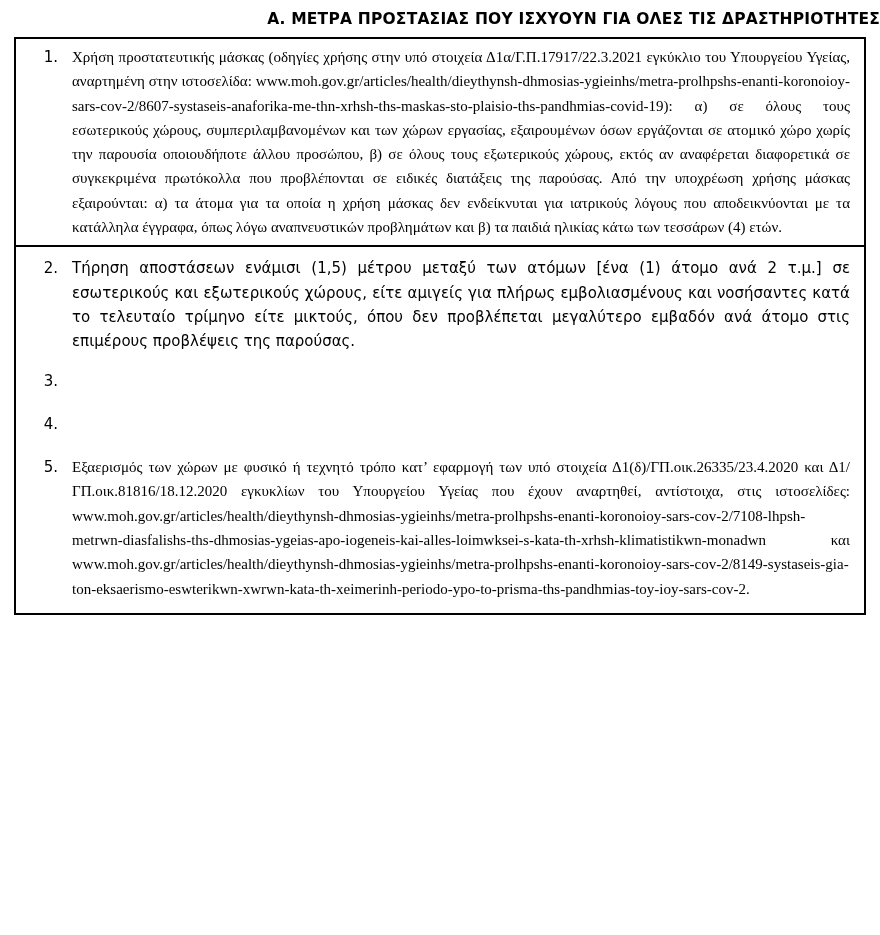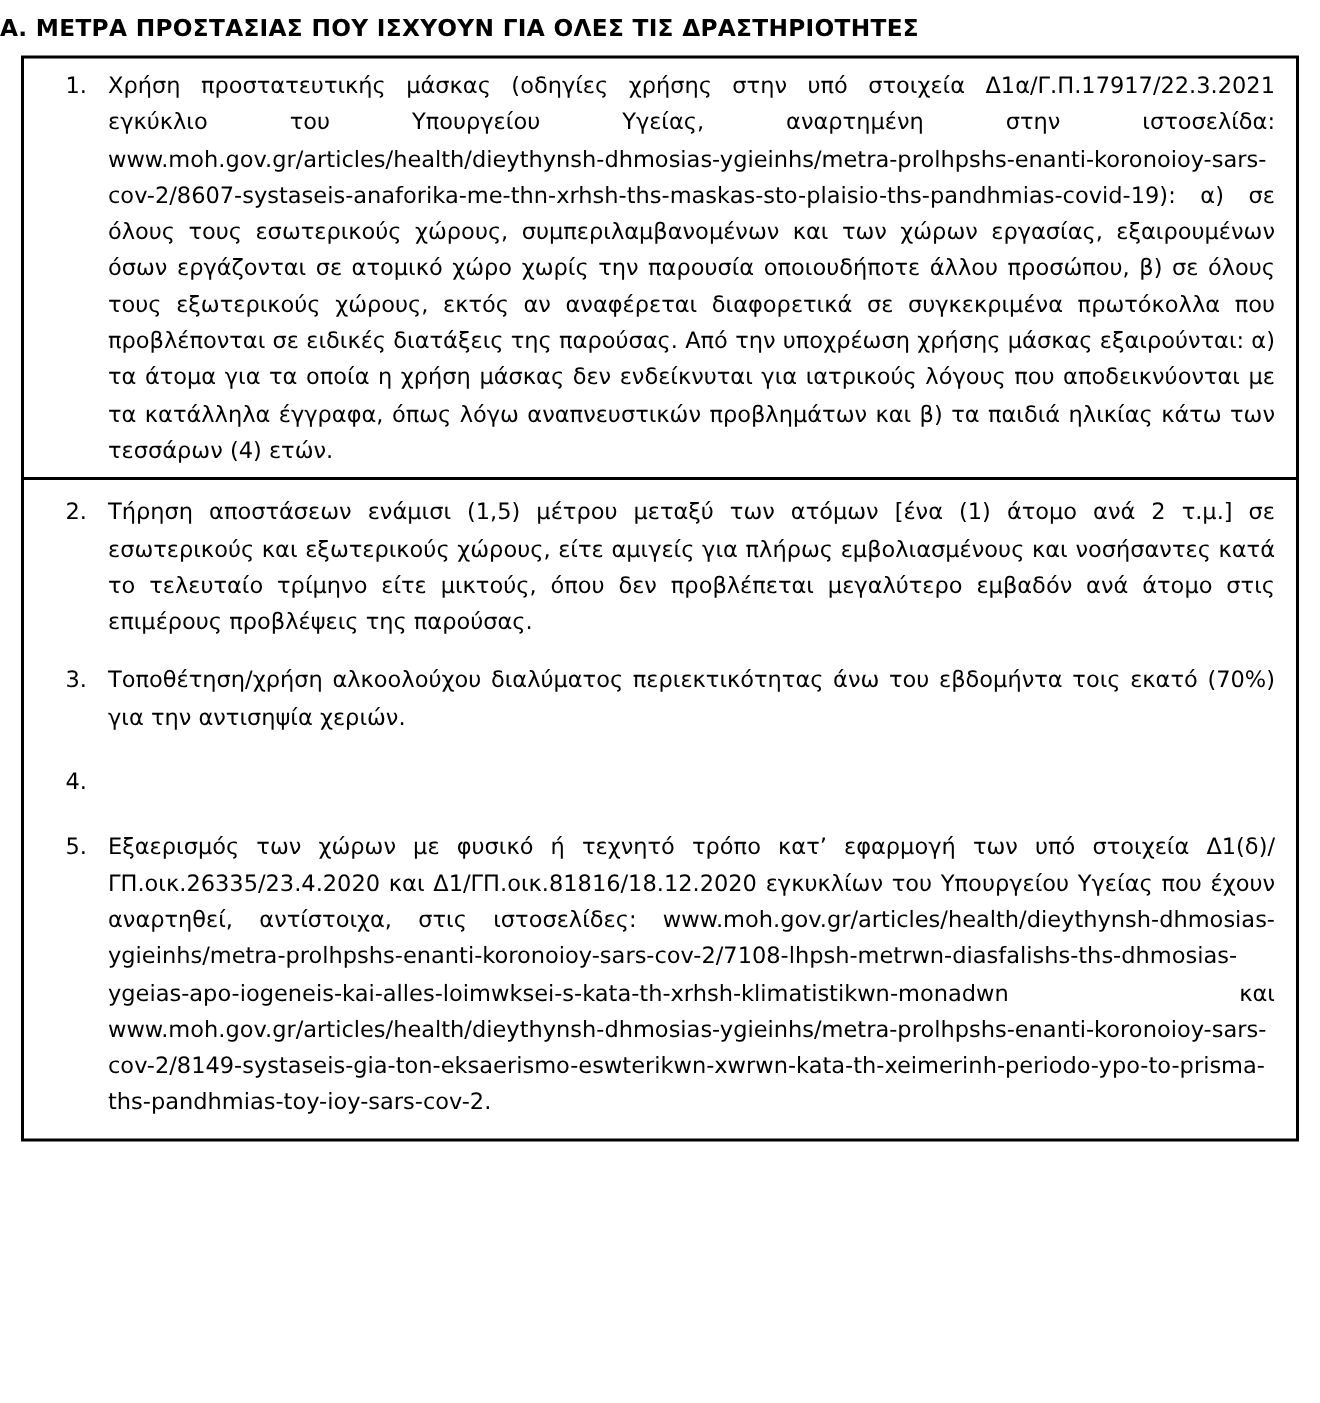--- a/index.html
+++ b/index.html
@@ -22,7 +22,7 @@
     padding: 0;
   }
   .doc-title {
-    text-align: left;
+    text-align: right;
     font-weight: bold;
     font-size: 15.5px;
     letter-spacing: 0.2px;

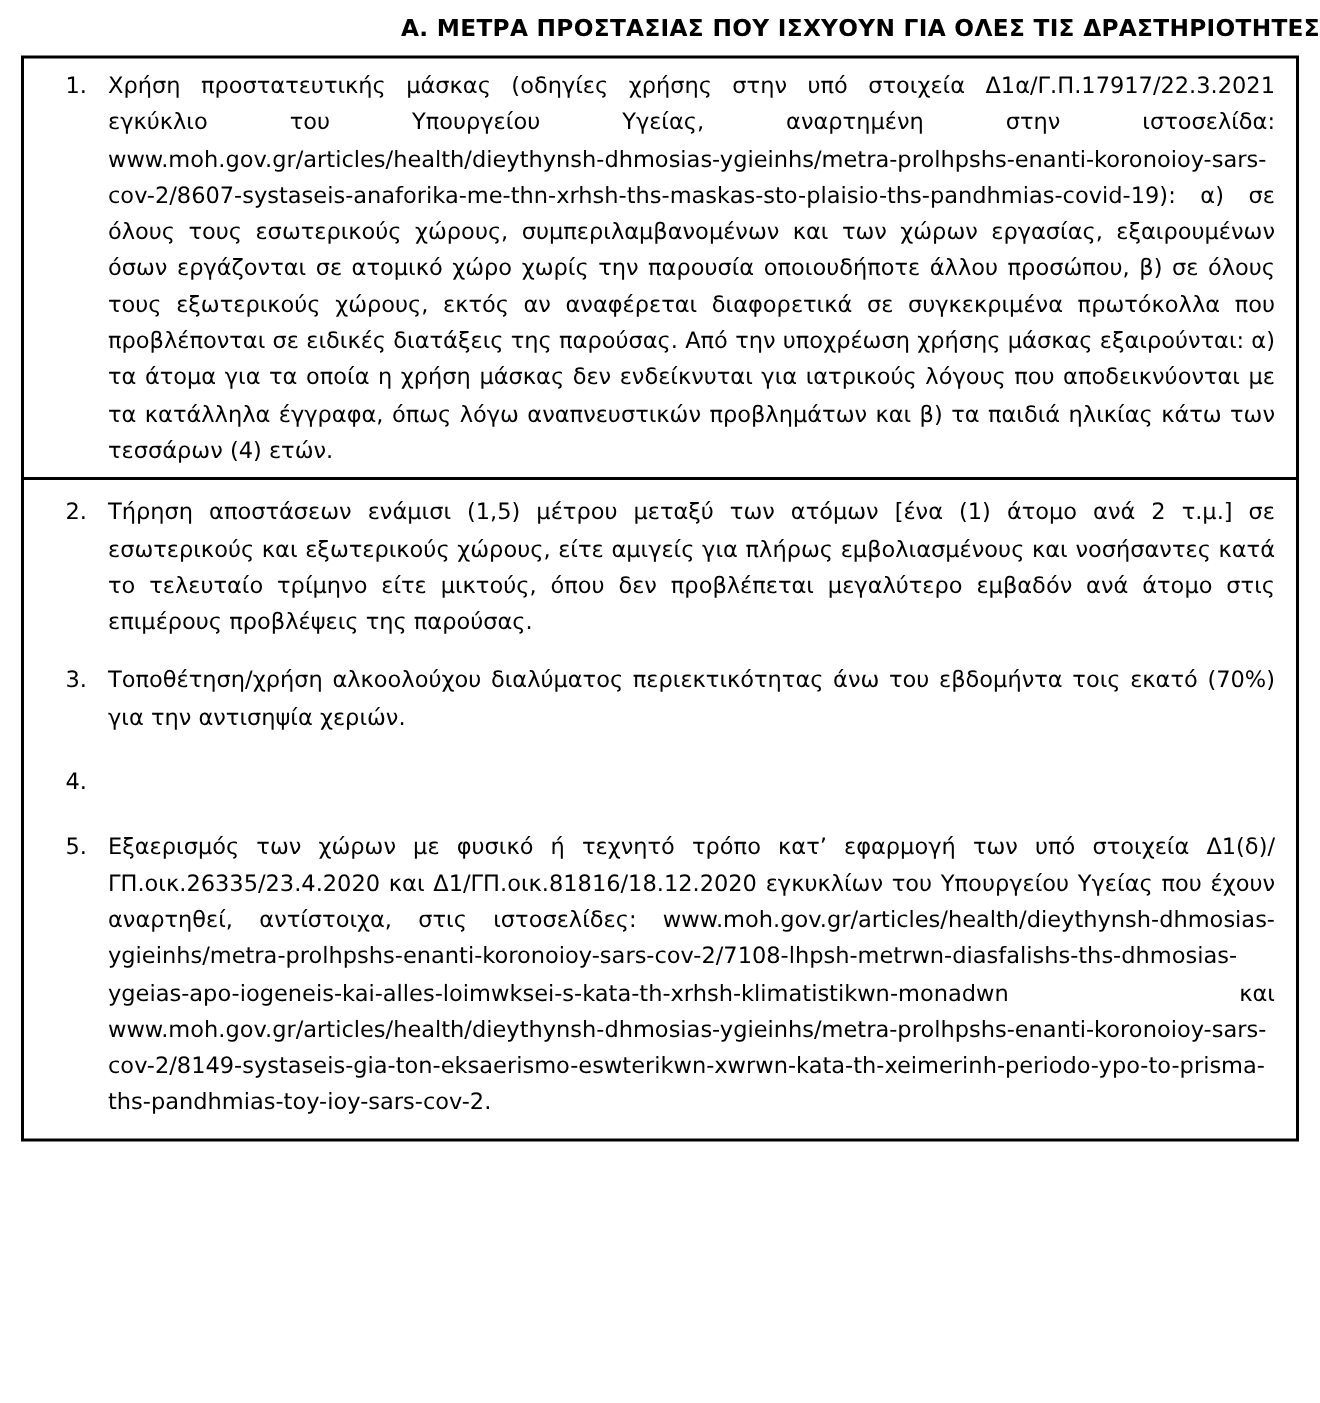--- a/index.html
+++ b/index.html
@@ -69,6 +69,7 @@
   .item-5 { padding-top: 13px; padding-bottom: 12px; }
   .url {
     word-break: break-all;
+    font-family: Liberation Serif, serif;
   }
 </style>
 </head>

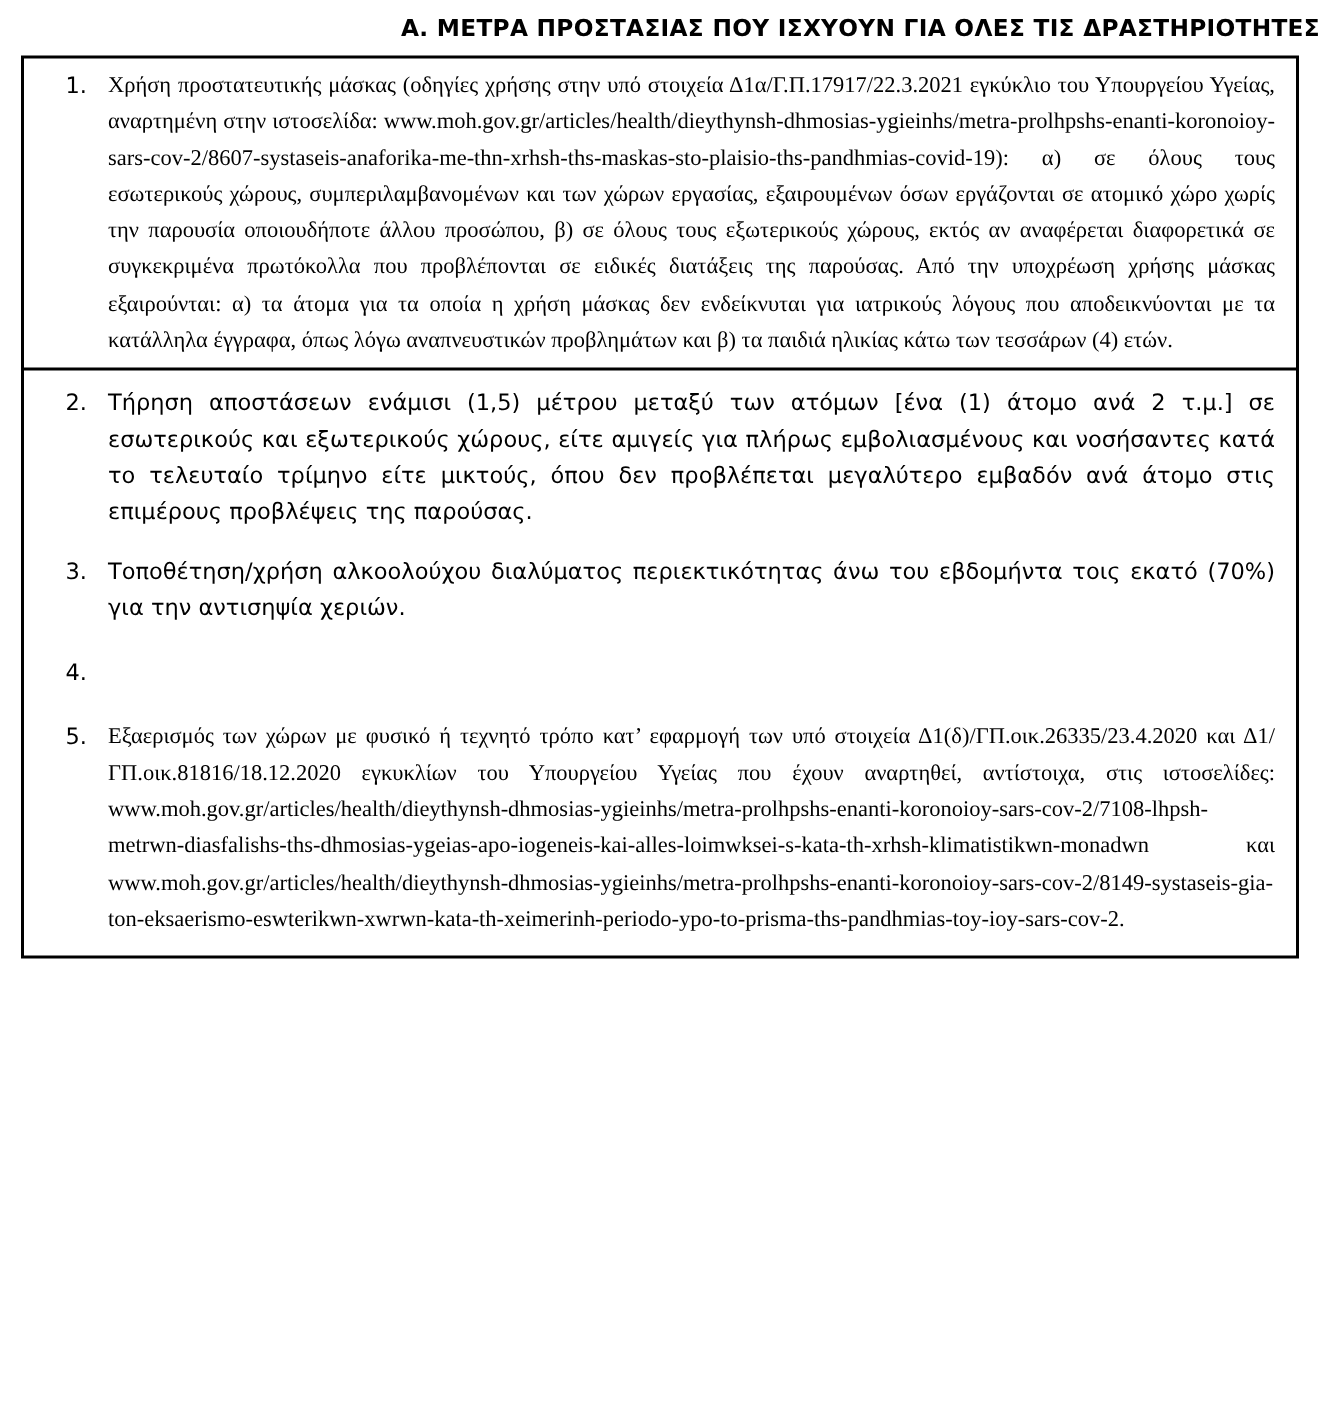--- a/index.html
+++ b/index.html
@@ -97,7 +97,6 @@
 
       <div class="item item-3">
         <div class="num">3.</div>
-        <div class="body">Τοποθέτηση/χρήση αλκοολούχου διαλύματος περιεκτικότητας άνω του εβδομήντα τοις εκατό (70%) για την αντισηψία χεριών.</div>
       </div>
 
       <div class="item item-4">

